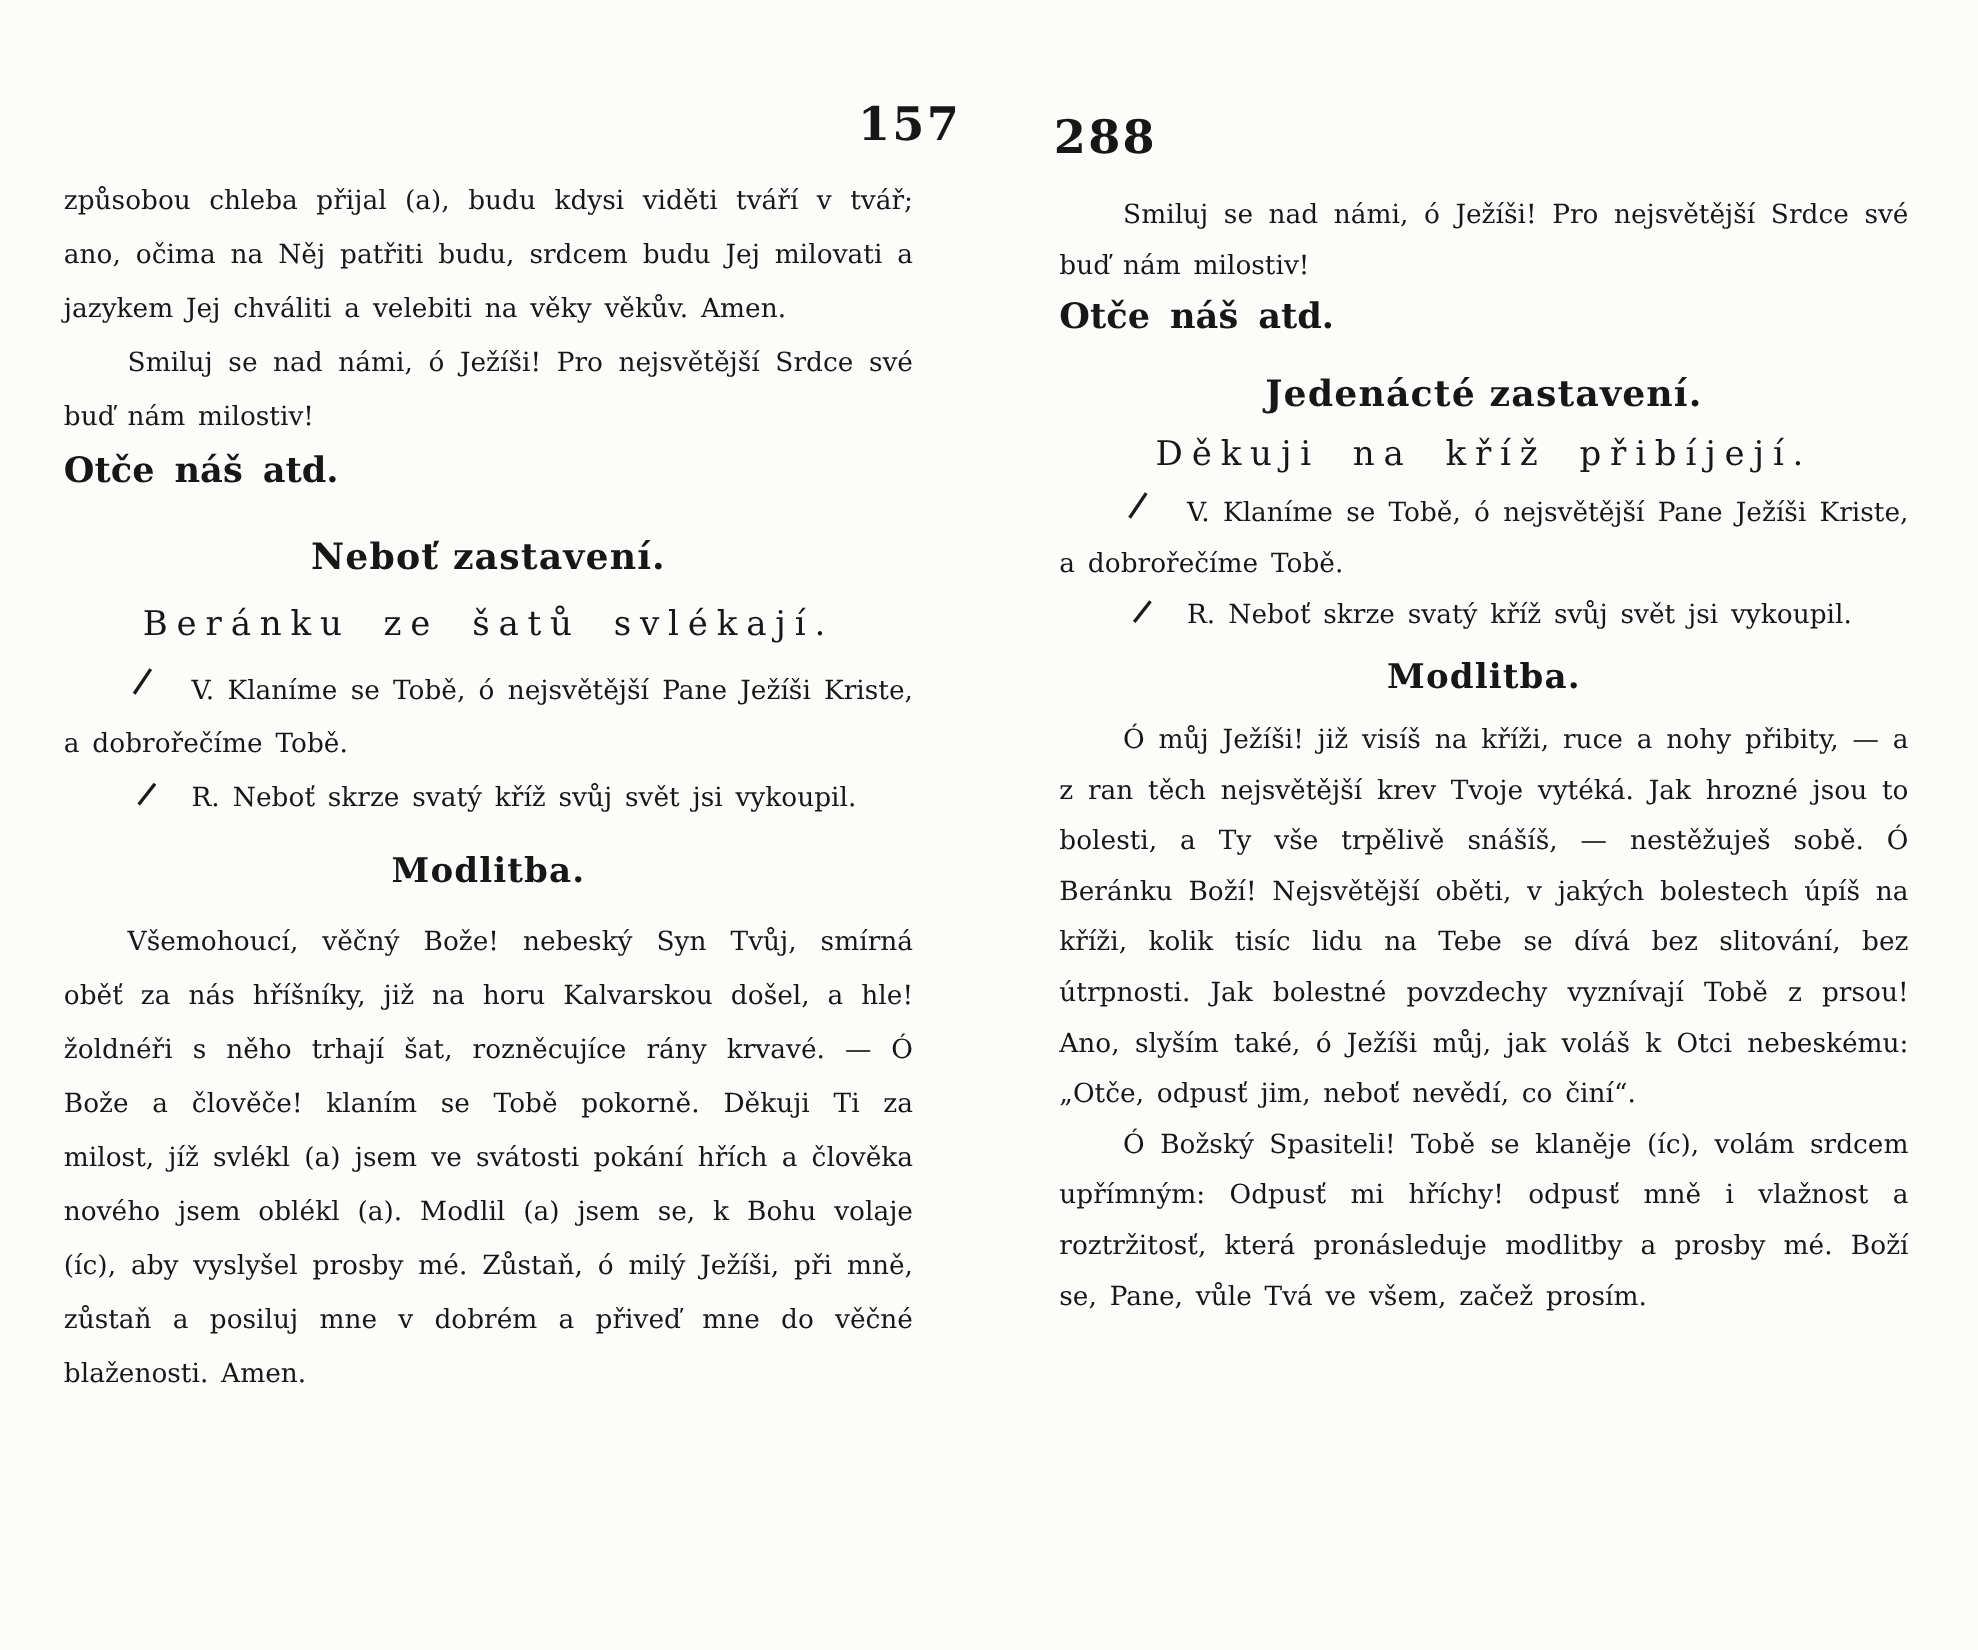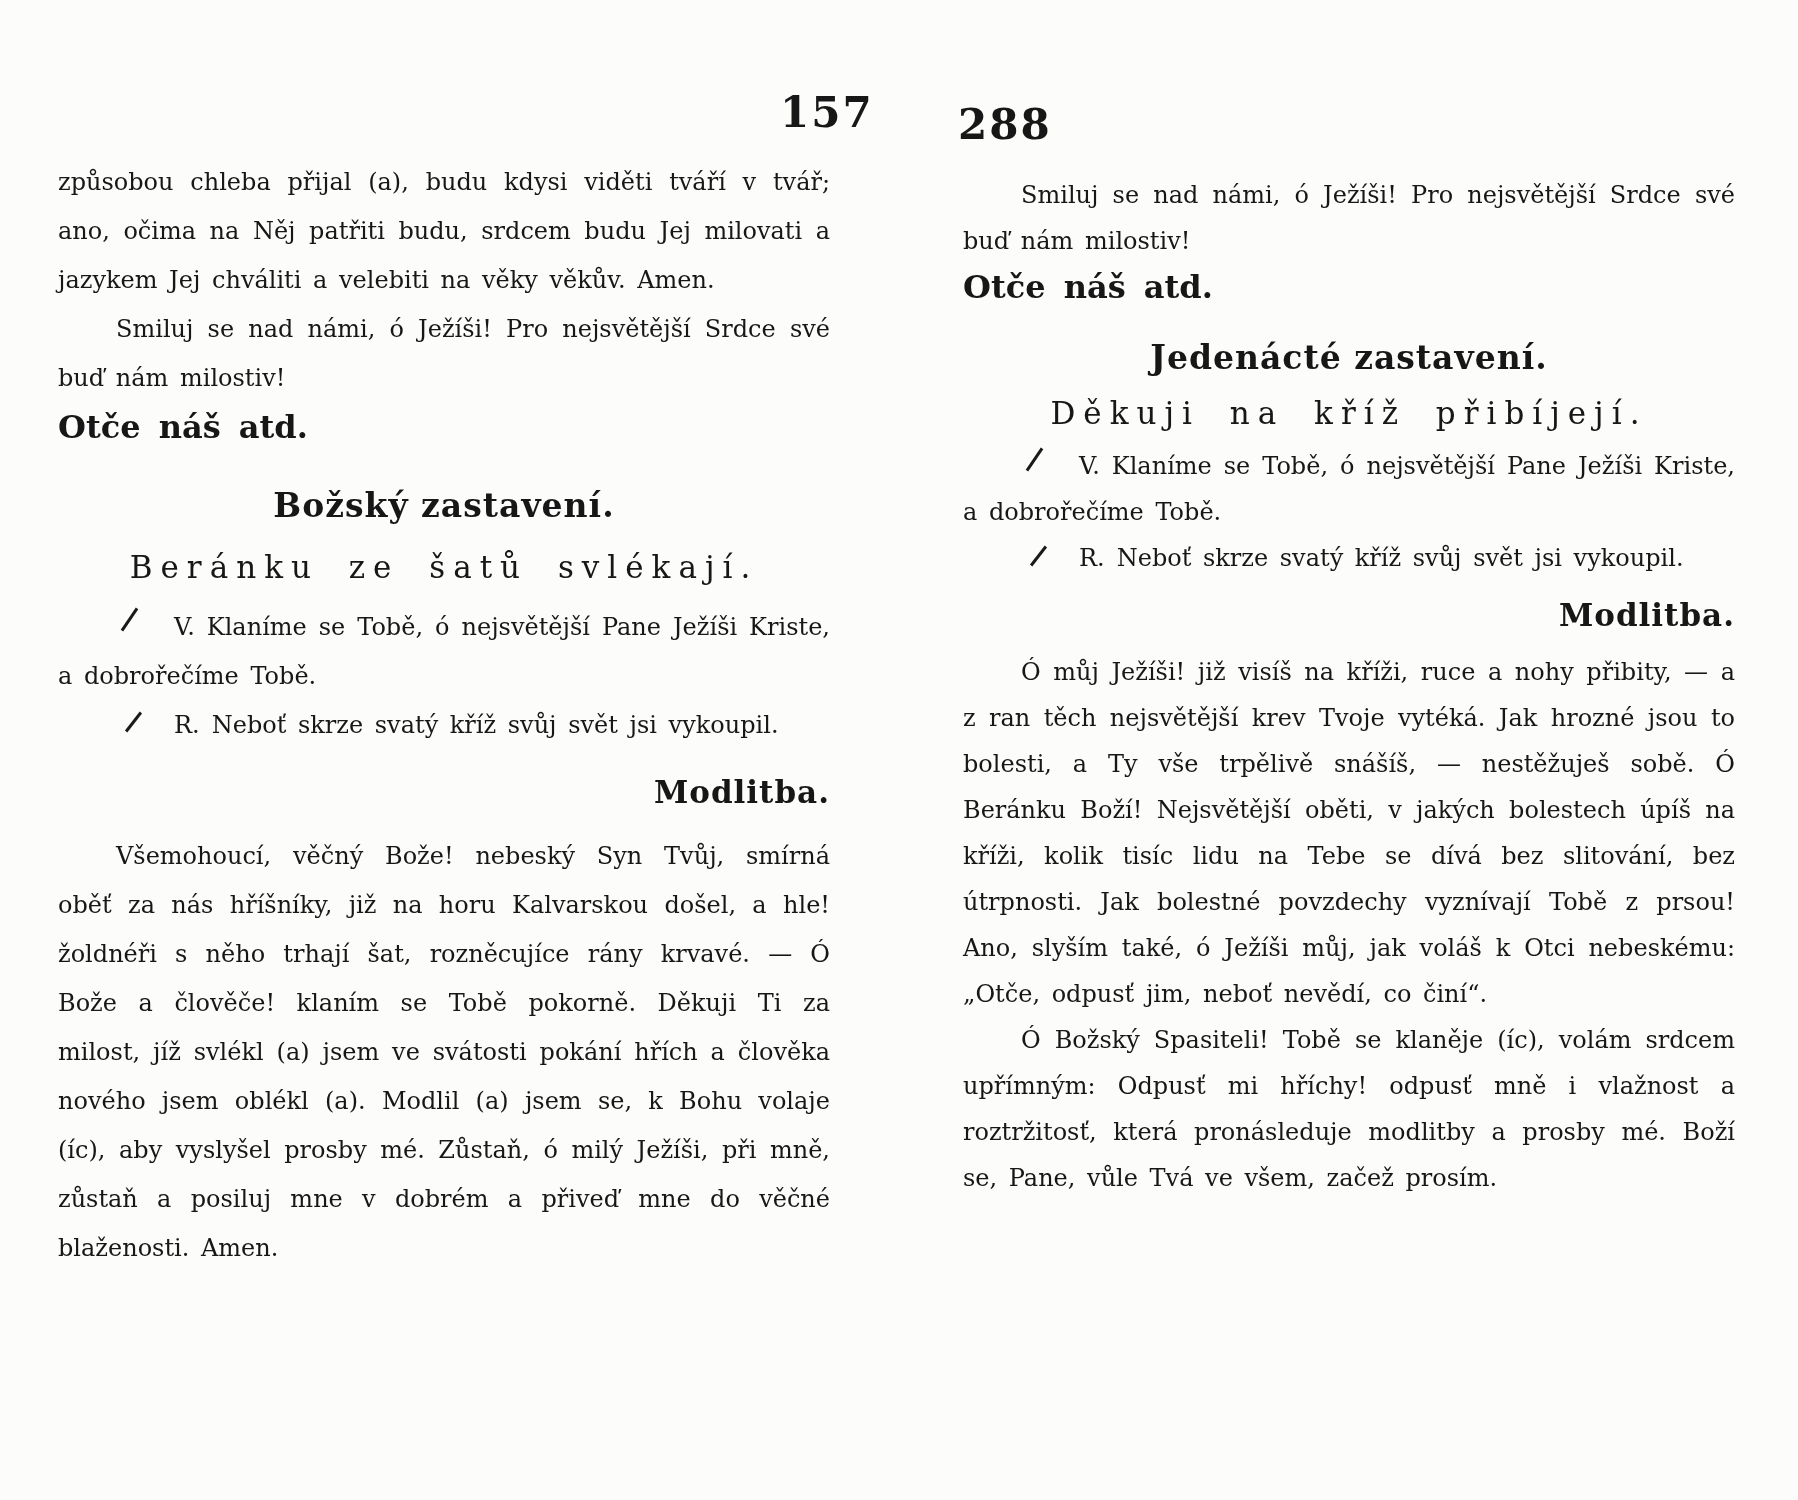--- a/index.html
+++ b/index.html
@@ -117,7 +117,7 @@
   <p class="para noindent">způsobou chleba přijal (a), budu kdysi viděti tváří v tvář; ano, očima na Něj patřiti budu, srdcem budu Jej milovati a jazykem Jej chváliti a velebiti na věky věkův. Amen.</p>
   <p class="para">Smiluj se nad námi, ó Ježíši! Pro nejsvětější Srdce své buď nám milostiv!</p>
   <p class="centerline">Otče náš atd.</p>
-  <h2 class="station-heading">Božský zastavení.</h2>
+  <h2 class="station-heading">Neboť zastavení.</h2>
   <div class="spaced-heading">Beránku ze šatů svlékají.</div>
   <p class="para"><span class="vr vr-v">V.</span><span>Klaníme se Tobě, ó nejsvětější Pane Ježíši Kriste, a dobrořečíme Tobě.</span></p>
   <p class="para"><span class="vr vr-r">R.</span><span>Neboť skrze svatý kříž svůj svět jsi vykoupil.</span></p>

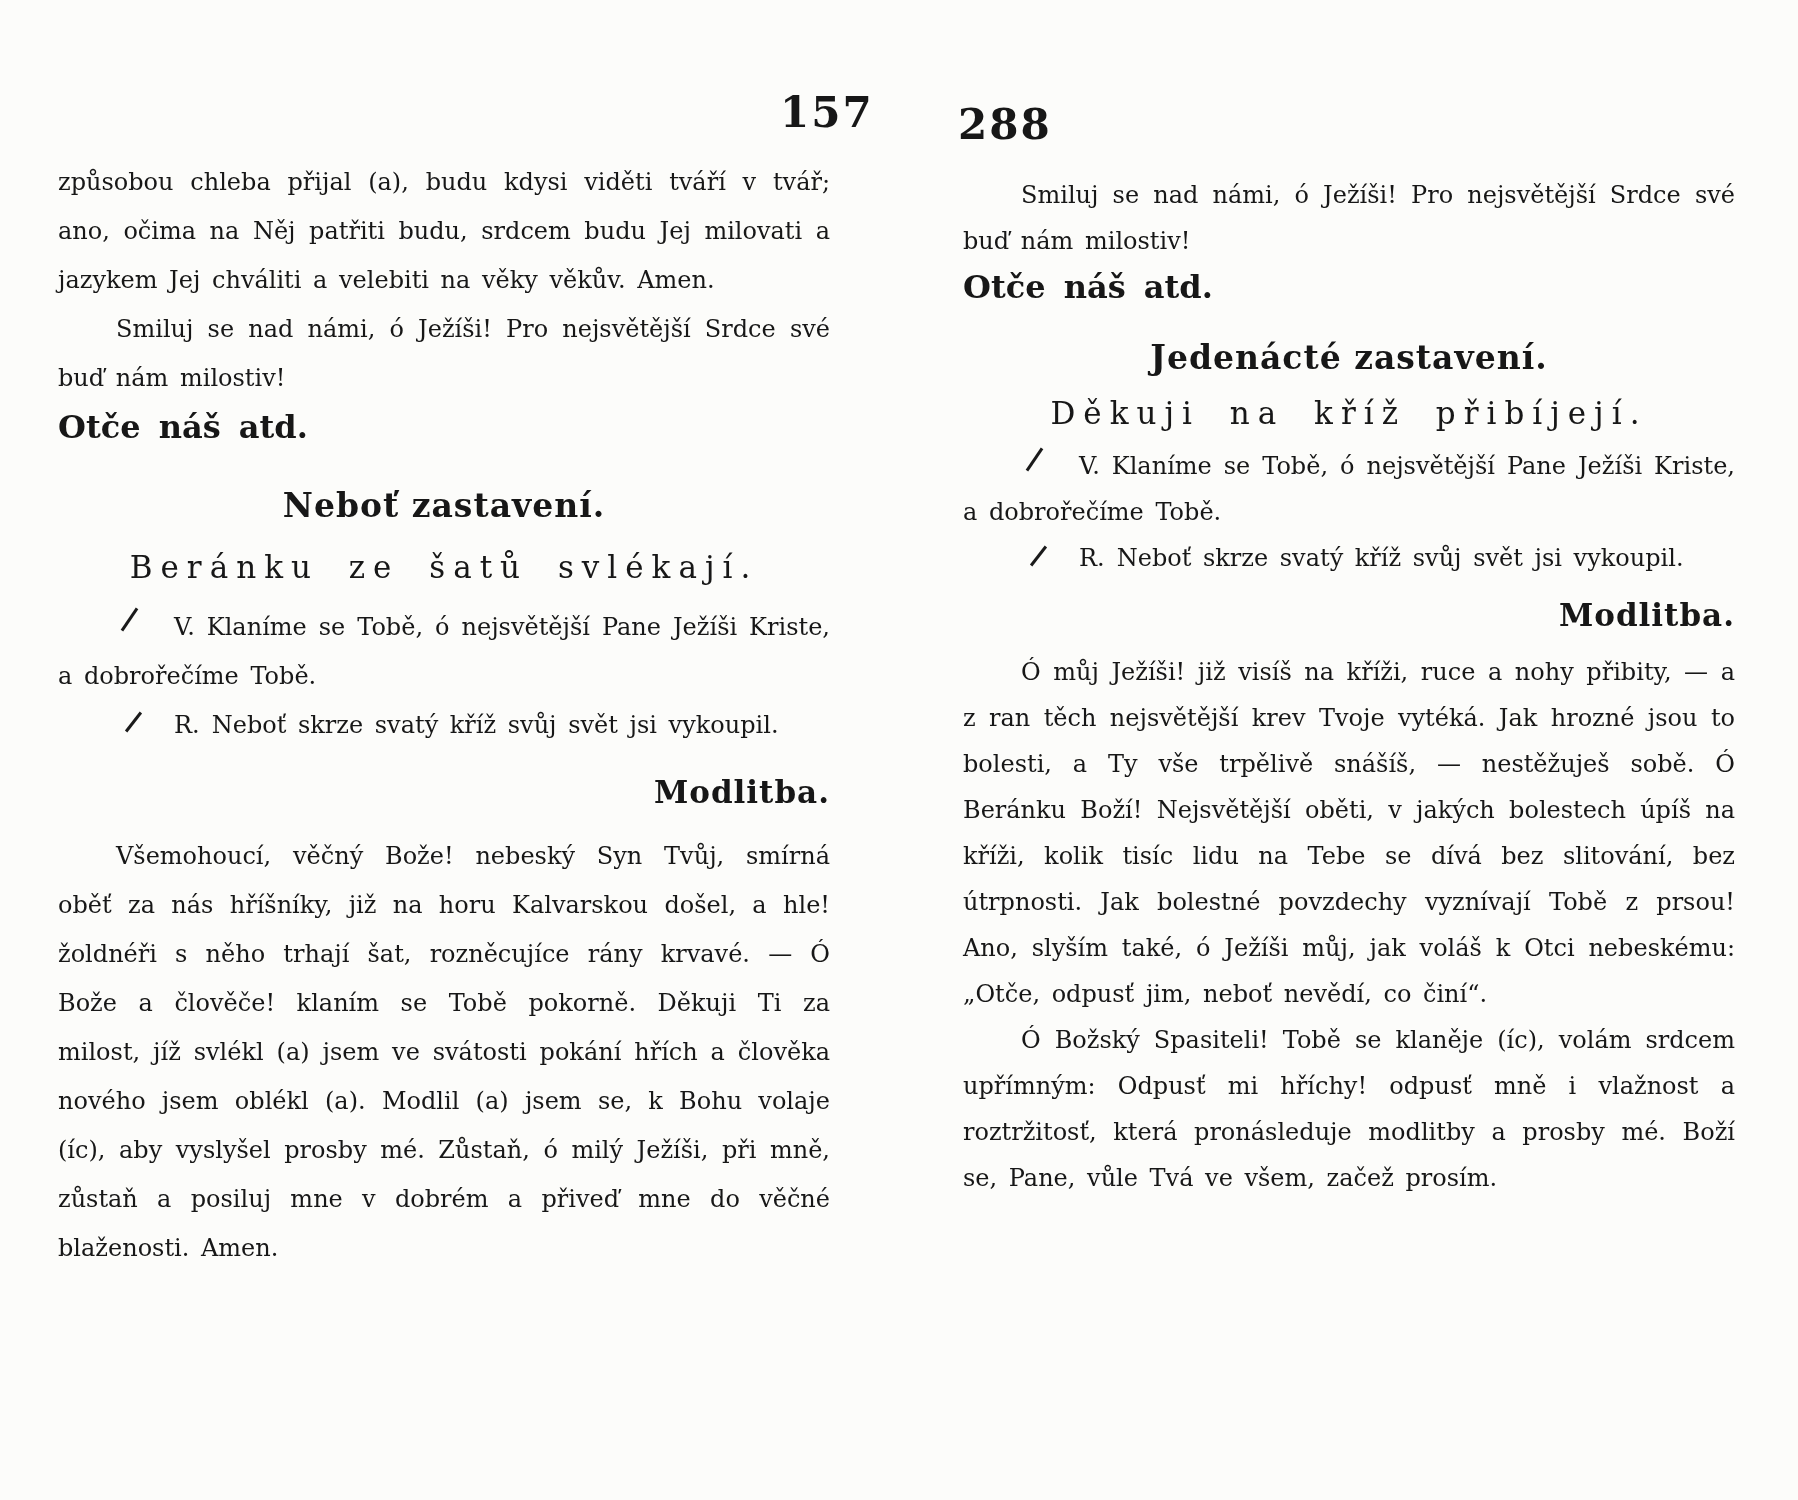--- a/index.html
+++ b/index.html
@@ -75,7 +75,7 @@
   .prayer-heading {
     font-size: 31px;
     font-weight: bold;
-    text-align: right;
+    text-align: center;
     letter-spacing: 1px;
     margin: 22px 0 20px 0;
     line-height: 40px;

